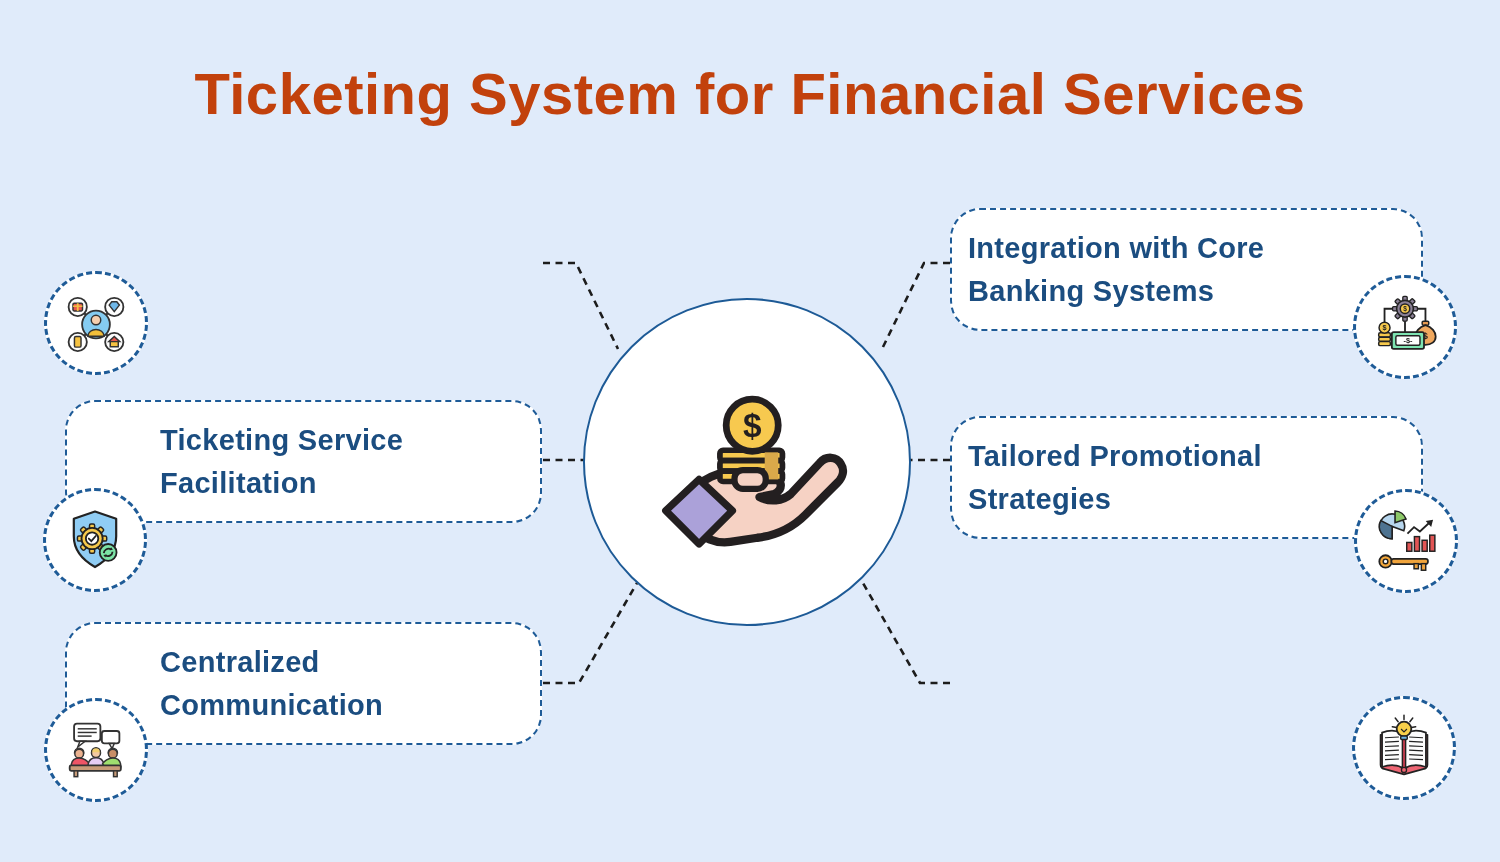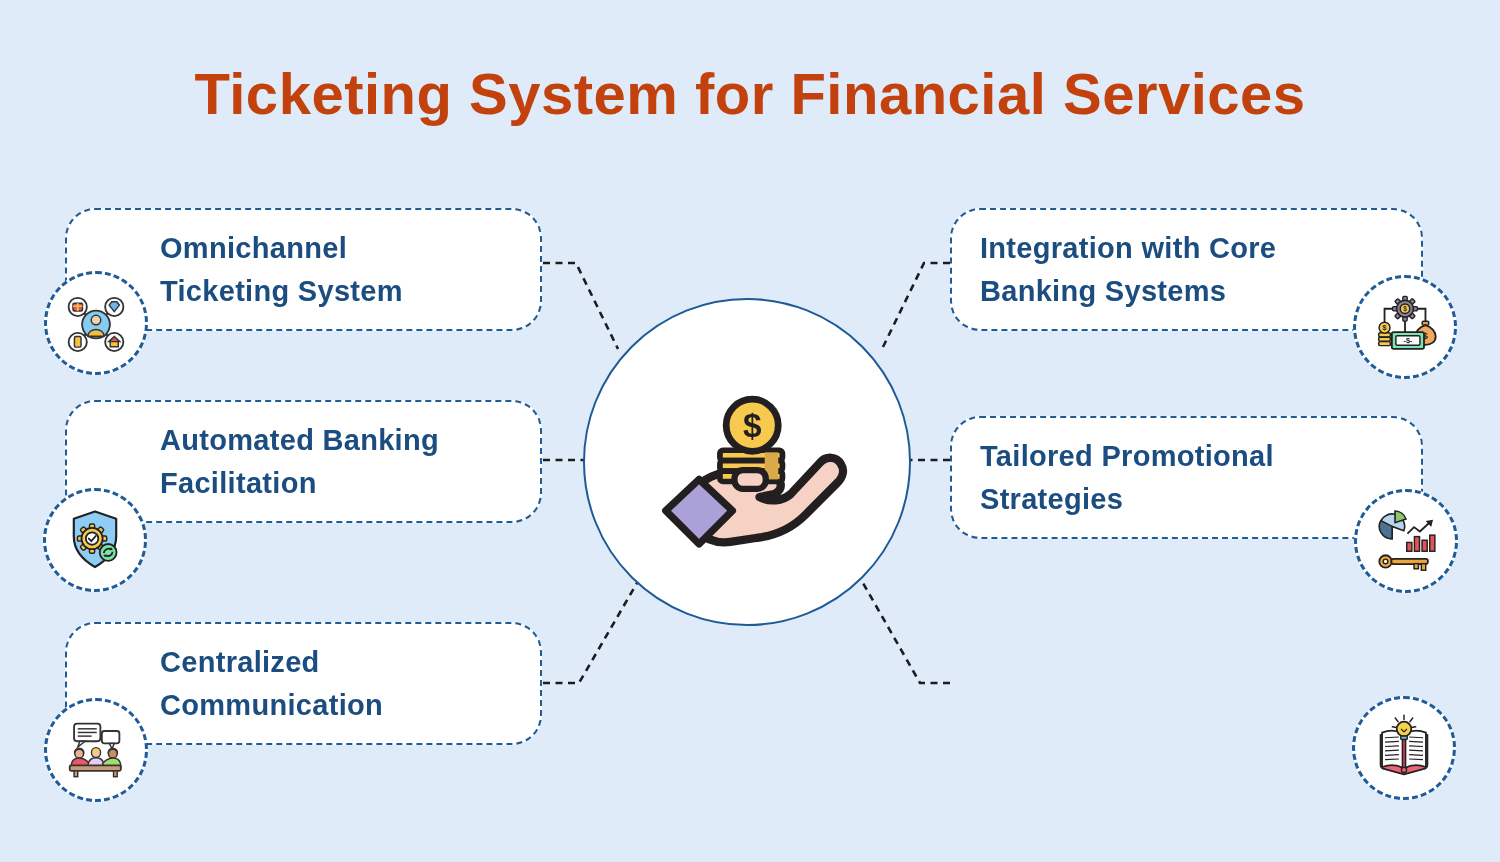--- a/index.html
+++ b/index.html
@@ -39,9 +39,6 @@
     </g>
   </svg>
 
-  <div class="card left" style="top:208px">
-    <span class="card-label">Omnichannel Ticketing System</span>
-  </div>
   <div class="card left" style="top:400px">
     <span class="card-label">Automated Banking Facilitation</span>
   </div>

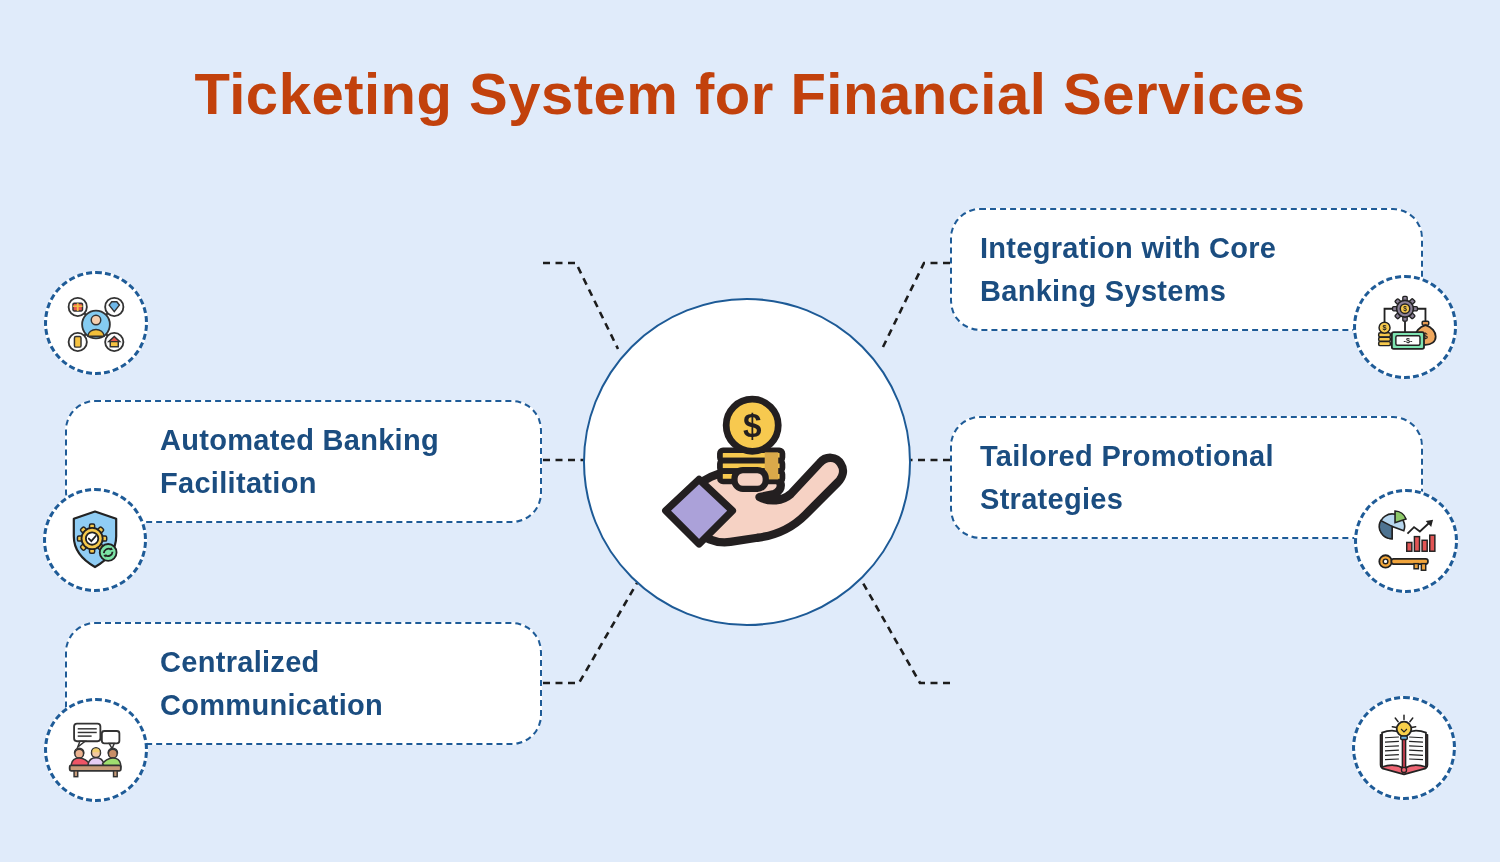--- a/index.html
+++ b/index.html
@@ -11,7 +11,7 @@
   .card{position:absolute;box-sizing:border-box;height:123px;background:#ffffff;
     border:2px dashed #1e5b97;border-radius:30px;display:flex;align-items:center;}
   .card.left{left:65px;width:477px;padding-left:93px;}
-  .card.right{left:950px;width:473px;padding-left:28px;}
+  .card.right{left:950px;width:473px;padding-left:16px;}
   .card-label{font-size:29px;font-weight:bold;line-height:1.45;letter-spacing:.3px;color:#1b4d80;}
   .card.left .card-label{max-width:310px;}
   .card.right .card-label{max-width:368px;}

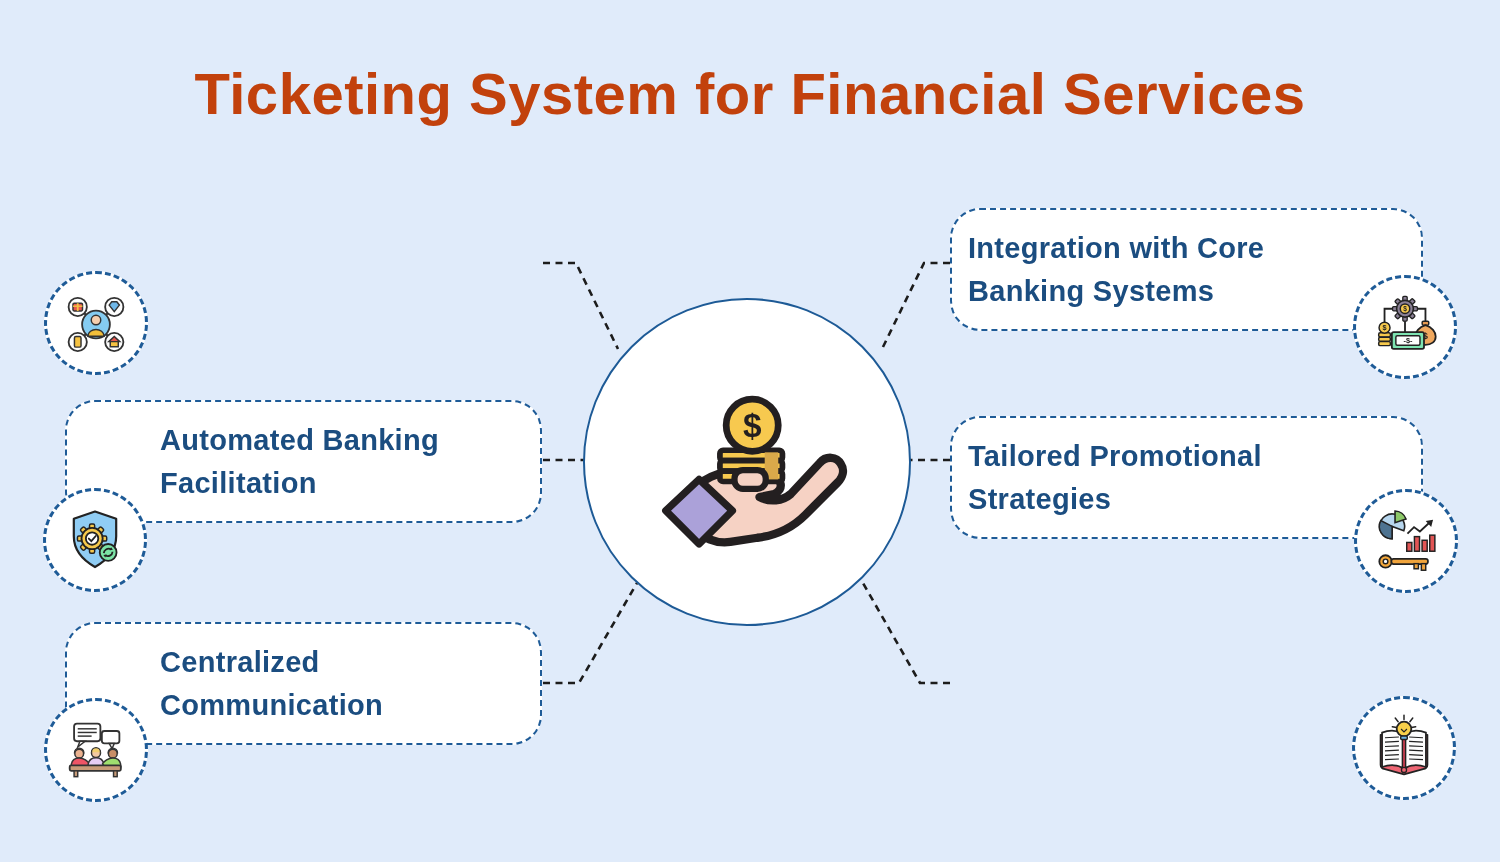--- a/index.html
+++ b/index.html
@@ -40,7 +40,7 @@
   </svg>
 
   <div class="card left" style="top:400px">
-    <span class="card-label">Automated Banking Facilitation</span>
+    <span class="card-label">Ticketing Service Facilitation</span>
   </div>
   <div class="card left" style="top:622px">
     <span class="card-label">Centralized Communication</span>

